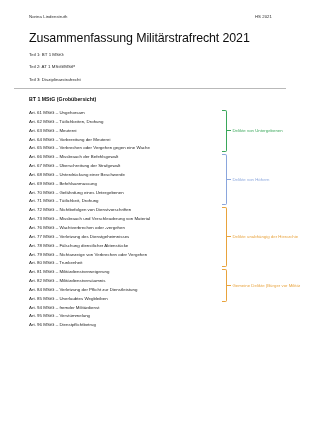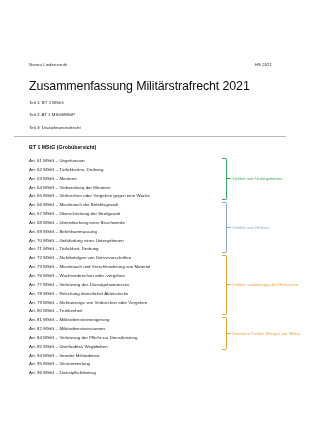--- a/index.html
+++ b/index.html
@@ -22,7 +22,6 @@
     box-sizing: border-box;
     padding: 0;
     background: #fff;
-    margin-top: 48px;
   }
   .header-row {
     position: absolute;

